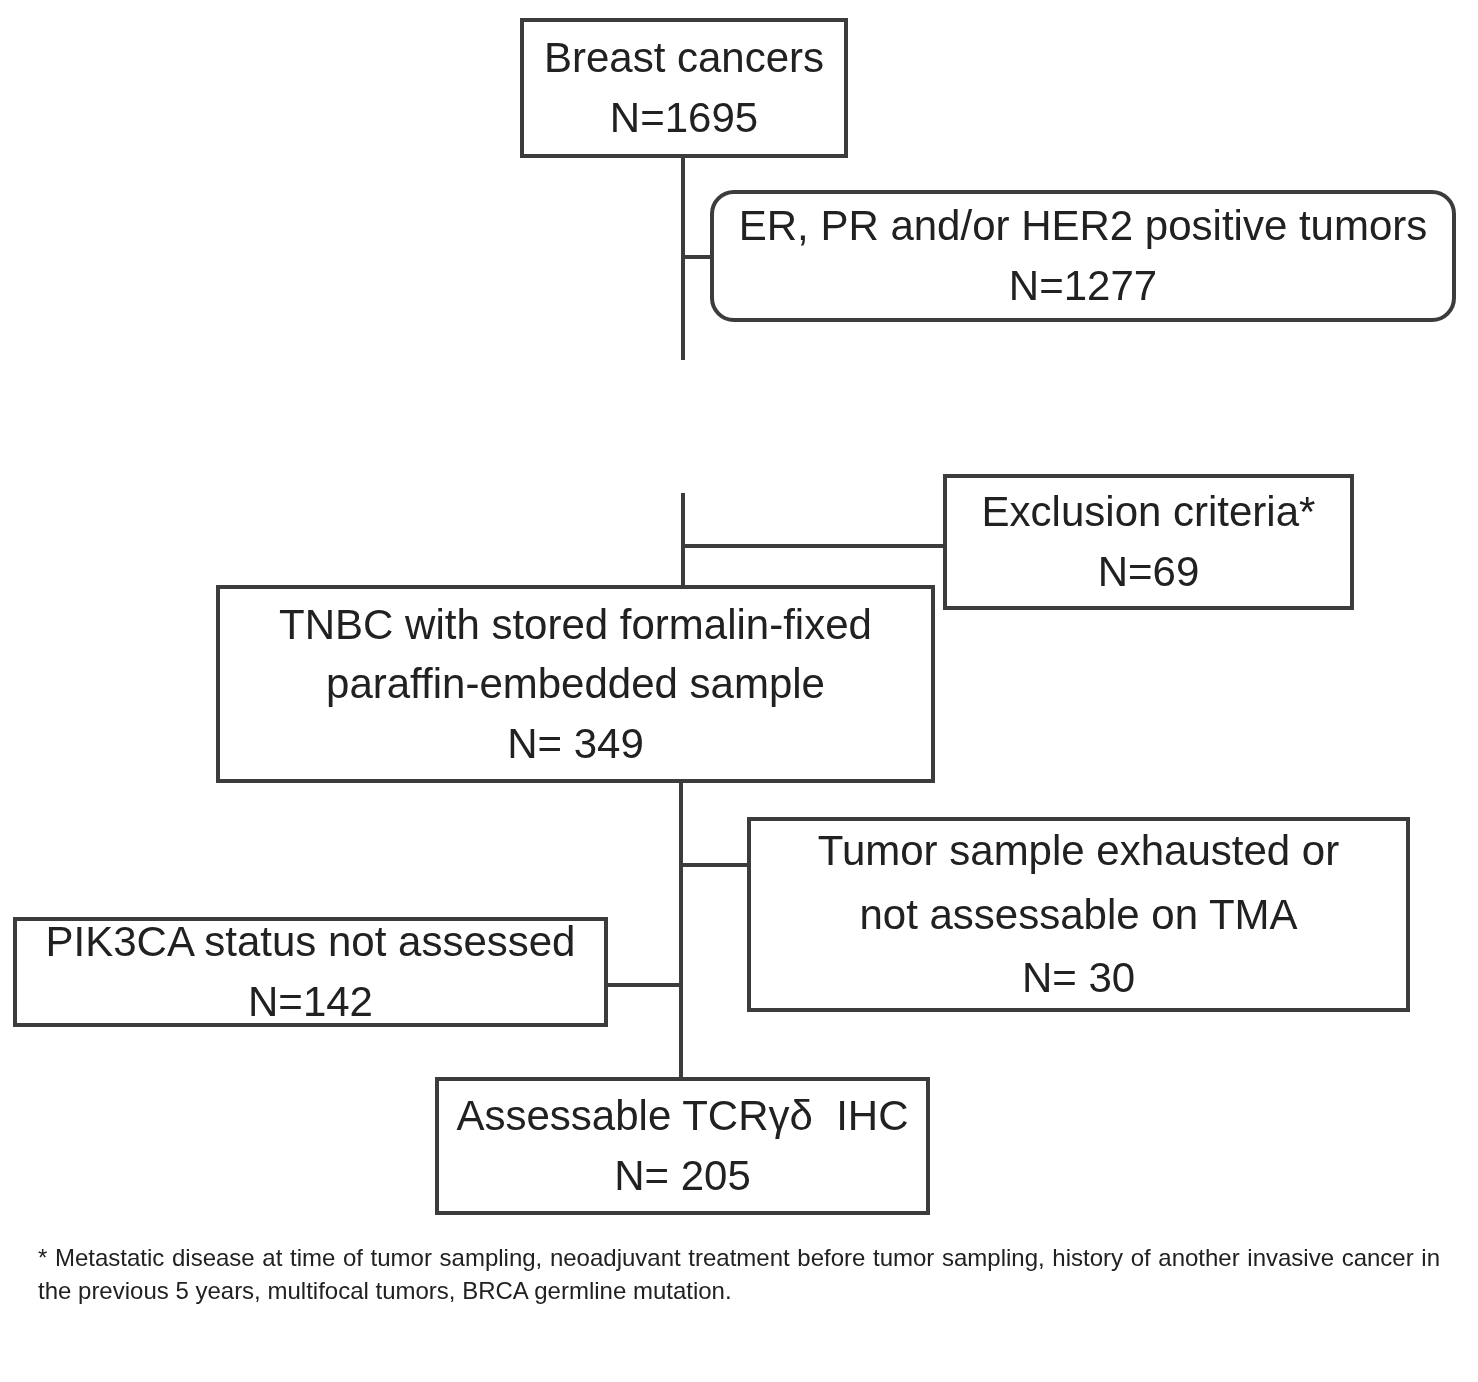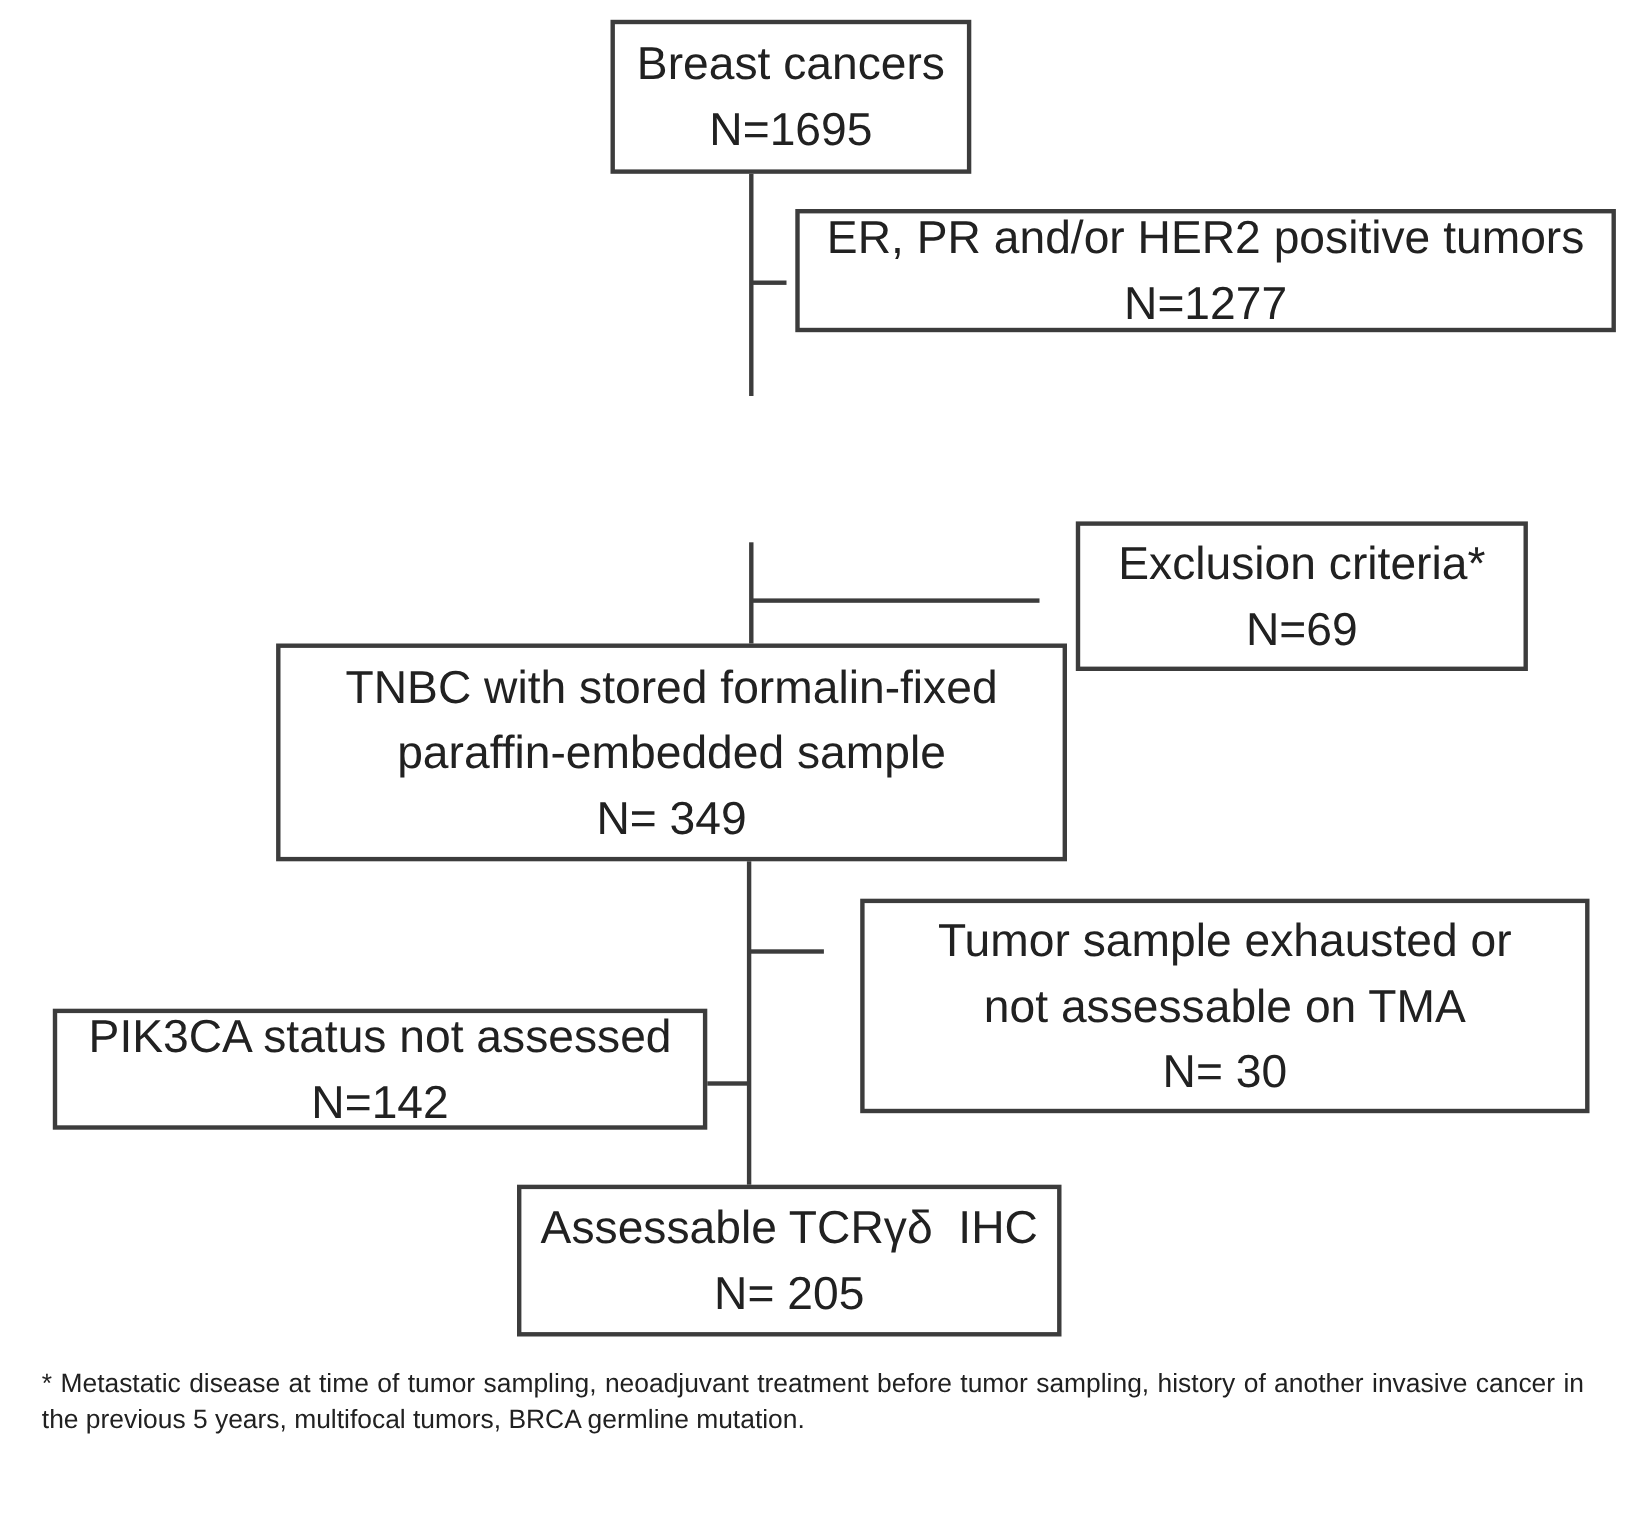--- a/index.html
+++ b/index.html
@@ -27,7 +27,6 @@
     align-items: center;
     text-align: center;
     z-index: 2;
-    margin-left: 35px;
   }
   .bl {
     font-size: 42px;

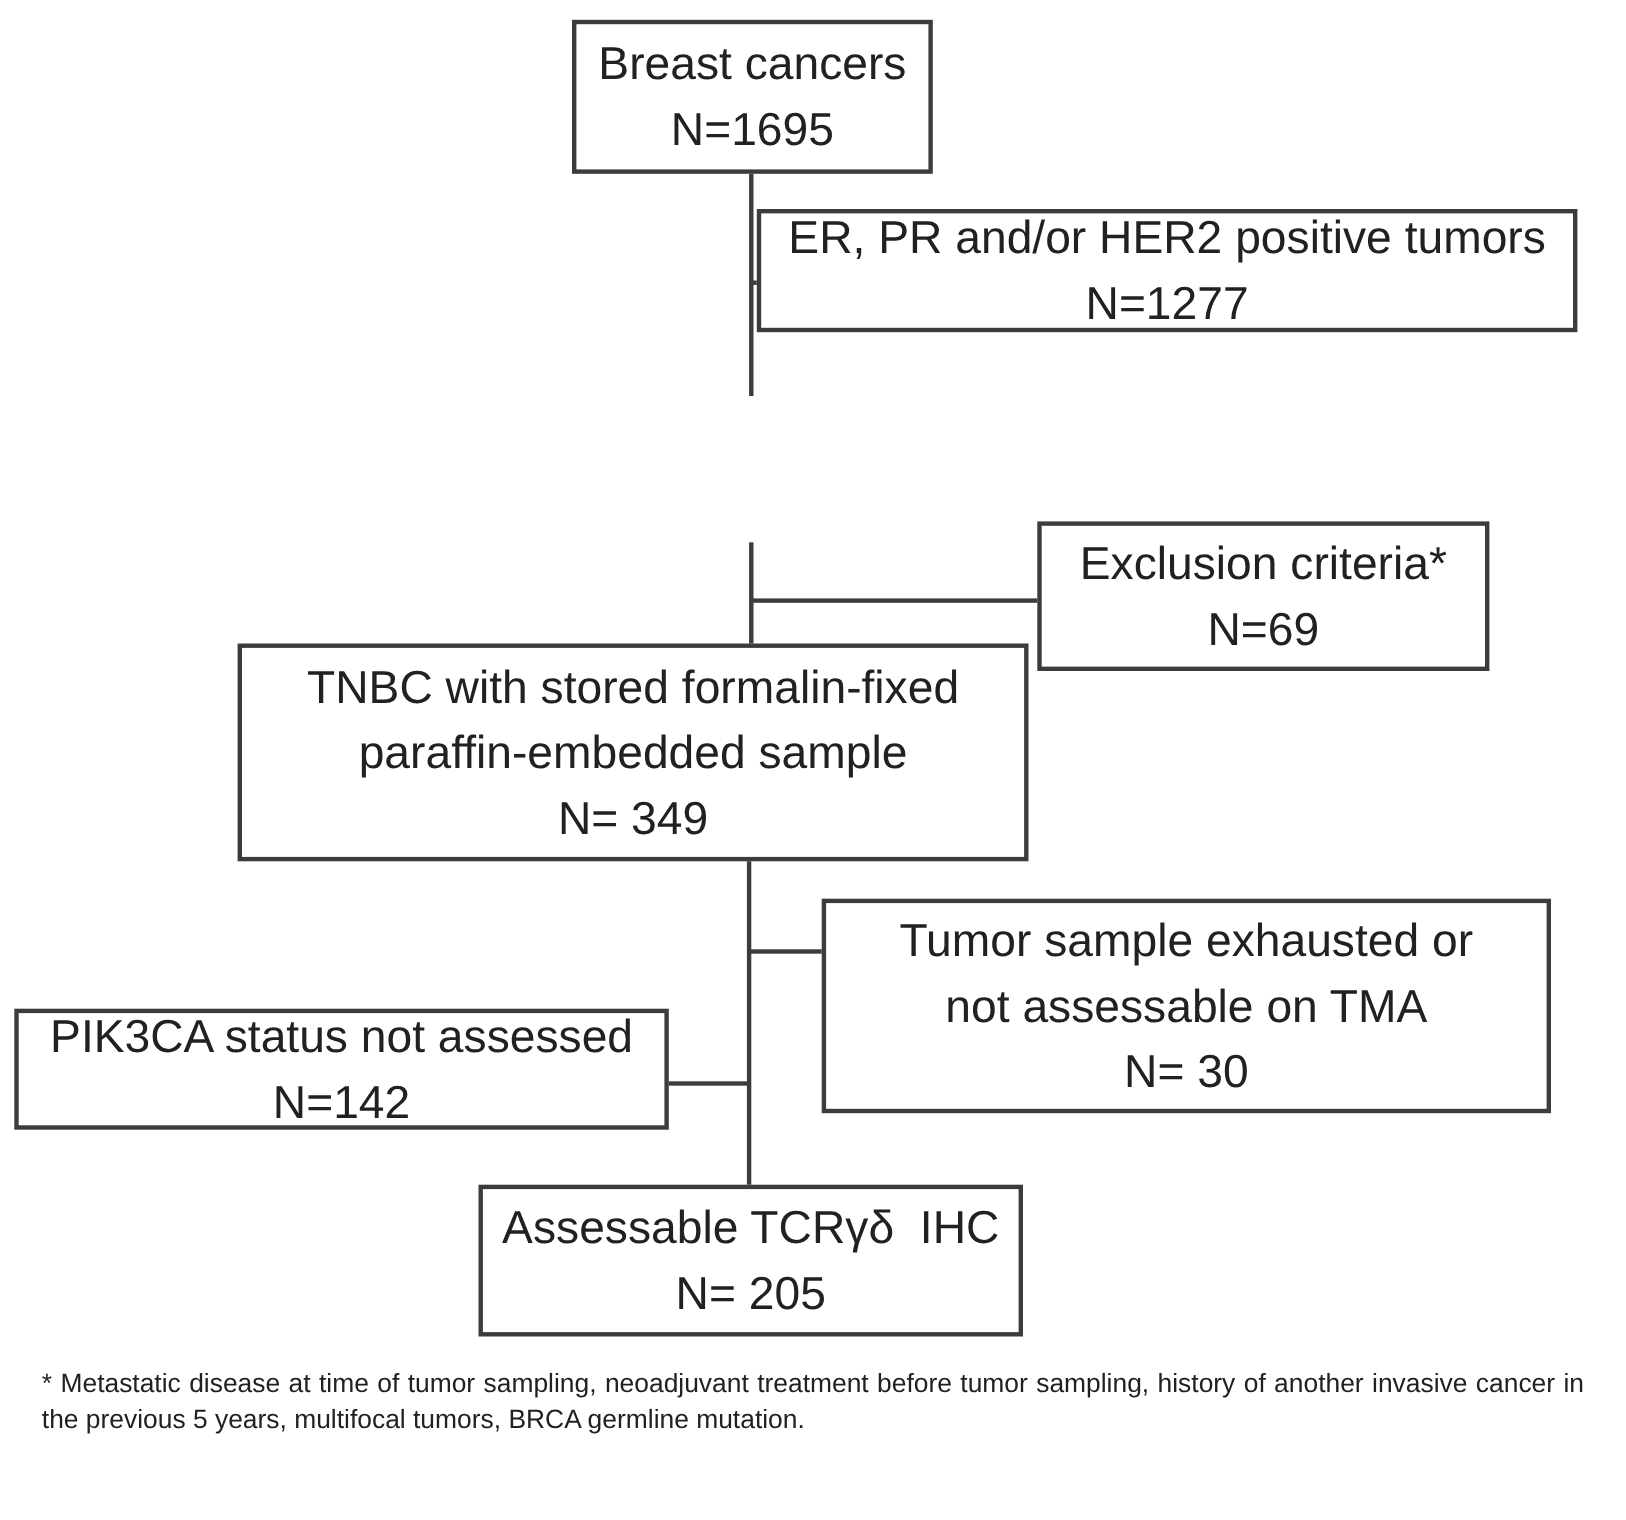--- a/index.html
+++ b/index.html
@@ -68,7 +68,7 @@
     <div class="bl">N=1695</div>
   </div>
 
-  <div class="box" style="left:688px; top:190px; width:746px; height:112px;">
+  <div class="box" style="left:710px; top:190px; width:746px; height:132px;border-radius:24px;">
     <div class="bl">ER, PR and/or HER2 positive tumors</div>
     <div class="bl">N=1277</div>
   </div>

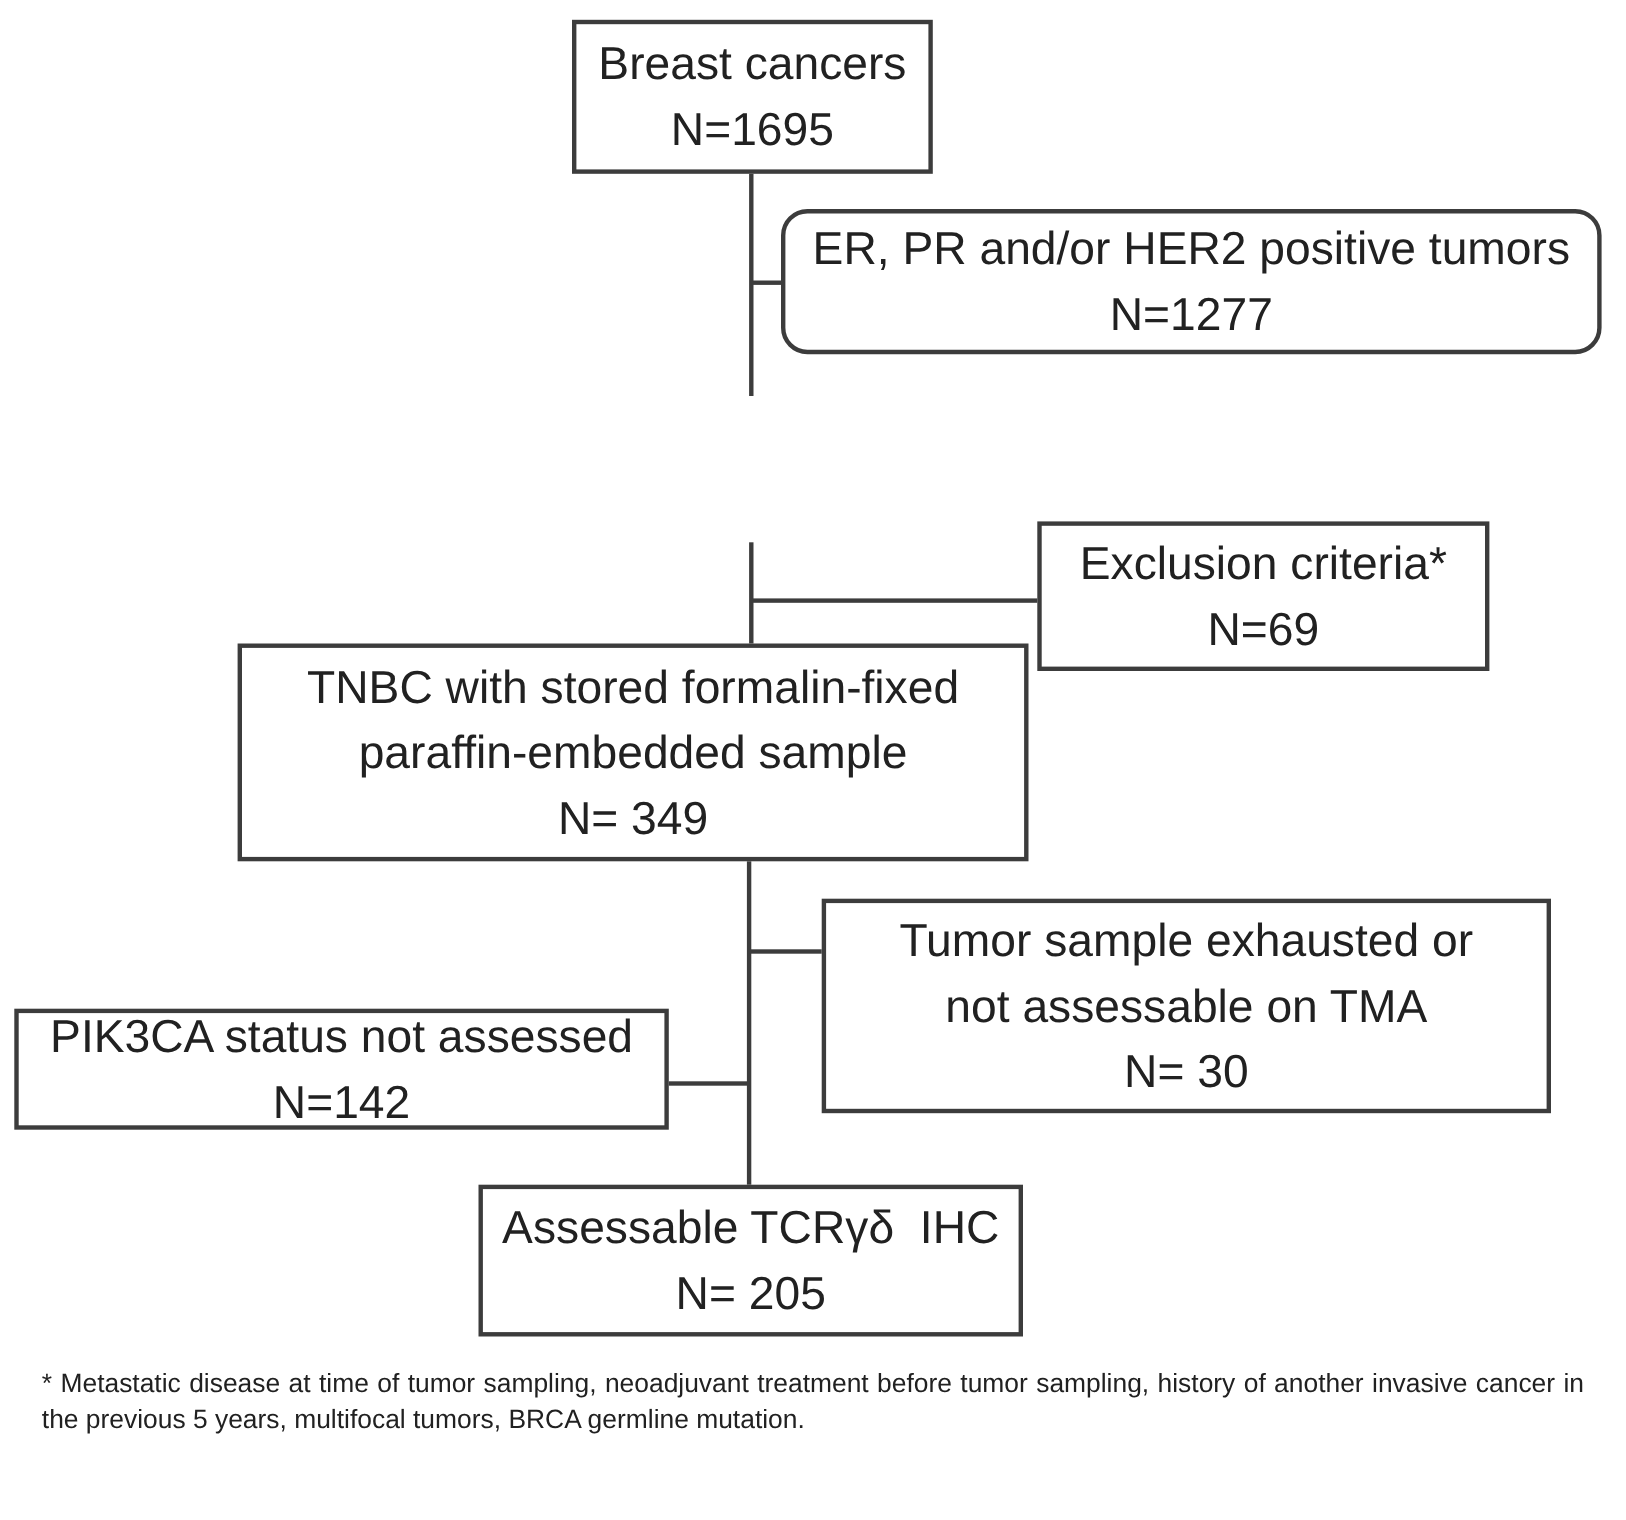--- a/index.html
+++ b/index.html
@@ -85,7 +85,7 @@
     <div class="bl">N= 349</div>
   </div>
 
-  <div class="box" style="left:747px; top:817px; width:663px; height:195px;">
+  <div class="box" style="left:747px; top:817px; width:663px; height:195px;justify-content:space-between;">
     <div class="bl">Tumor sample exhausted or</div>
     <div class="bl">not assessable on TMA</div>
     <div class="bl">N= 30</div>

